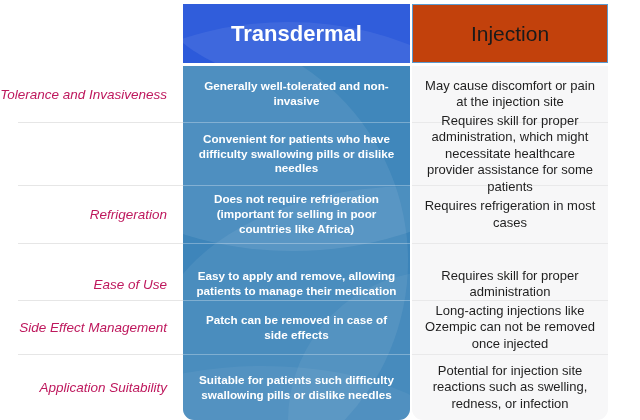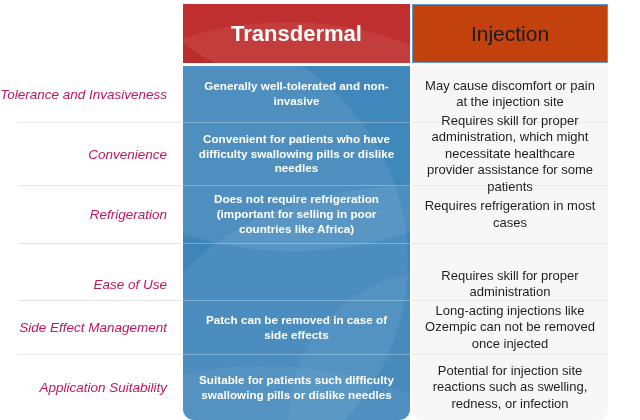--- a/index.html
+++ b/index.html
@@ -44,7 +44,7 @@
     box-sizing: border-box;
   }
   .hdr-primary {
-    background: #b91c1c;
+    background: #1d4ed8;
     color: #ffffff;
     font-size: 22px;
     font-weight: bold;

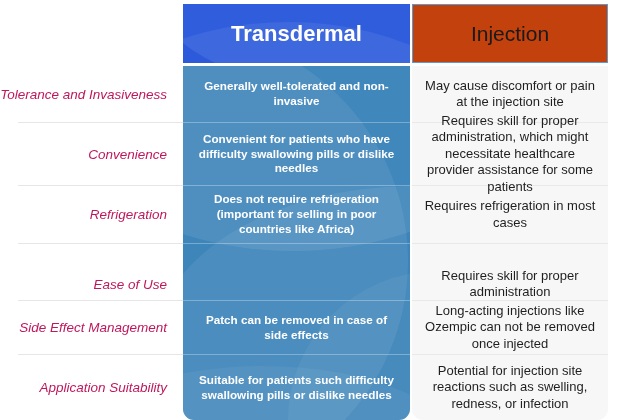--- a/index.html
+++ b/index.html
@@ -223,7 +223,6 @@
     <div class="sep sep-second" style="top:56px;"></div>
 
     <div class="row" style="top:57px;height:62px;">
-      <div class="cell cell-label col-label">Convenience</div>
       <div class="cell cell-primary col-primary">Convenient for patients who have difficulty swallowing pills or dislike needles</div>
       <div class="cell cell-second col-second">Requires skill for proper administration, which might necessitate healthcare provider assistance for some patients</div>
     </div>

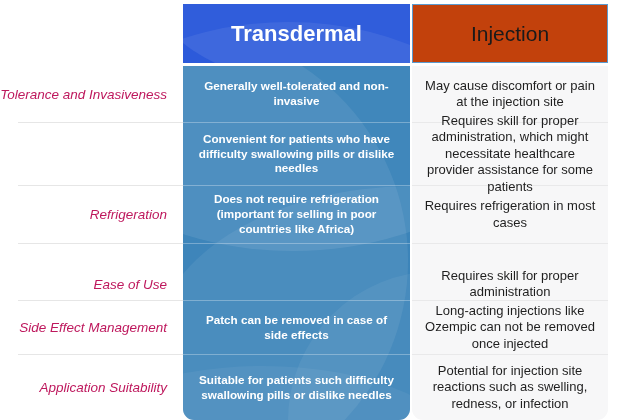--- a/index.html
+++ b/index.html
@@ -241,6 +241,7 @@
 
     <div class="row" style="top:190px;height:56px;">
       <div class="cell cell-label col-label">Ease of Use</div>
+      <div class="cell cell-primary col-primary">Easy to apply and remove, allowing patients to manage their medication</div>
       <div class="cell cell-second col-second">Requires skill for proper administration</div>
     </div>
     <div class="sep sep-label" style="top:234px;"></div>

